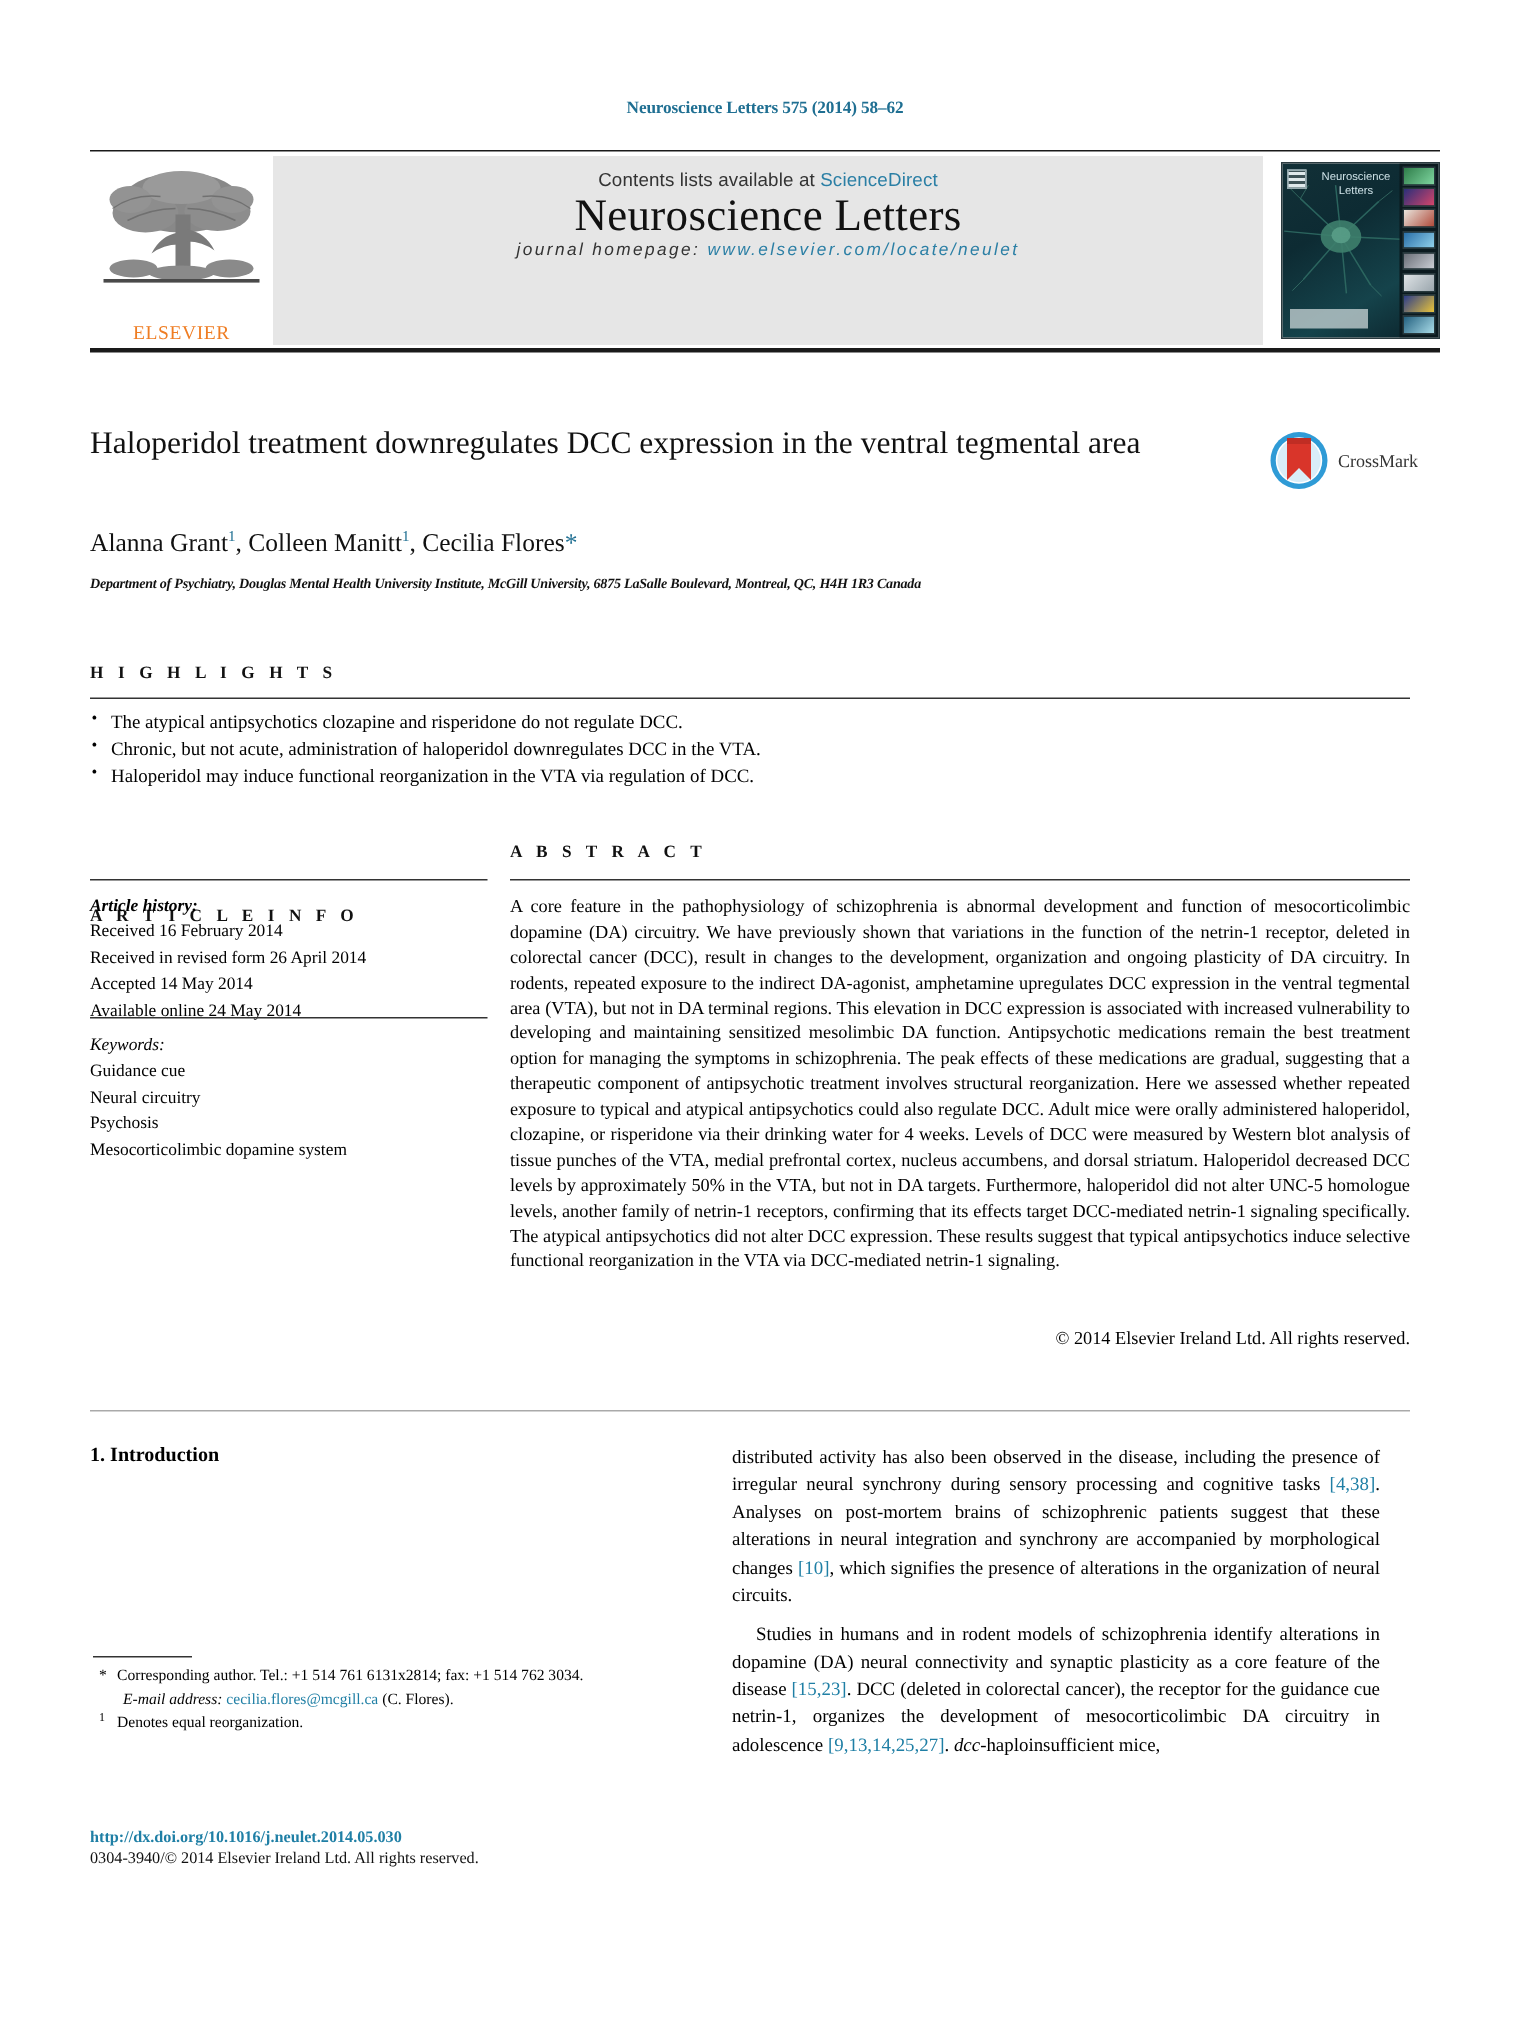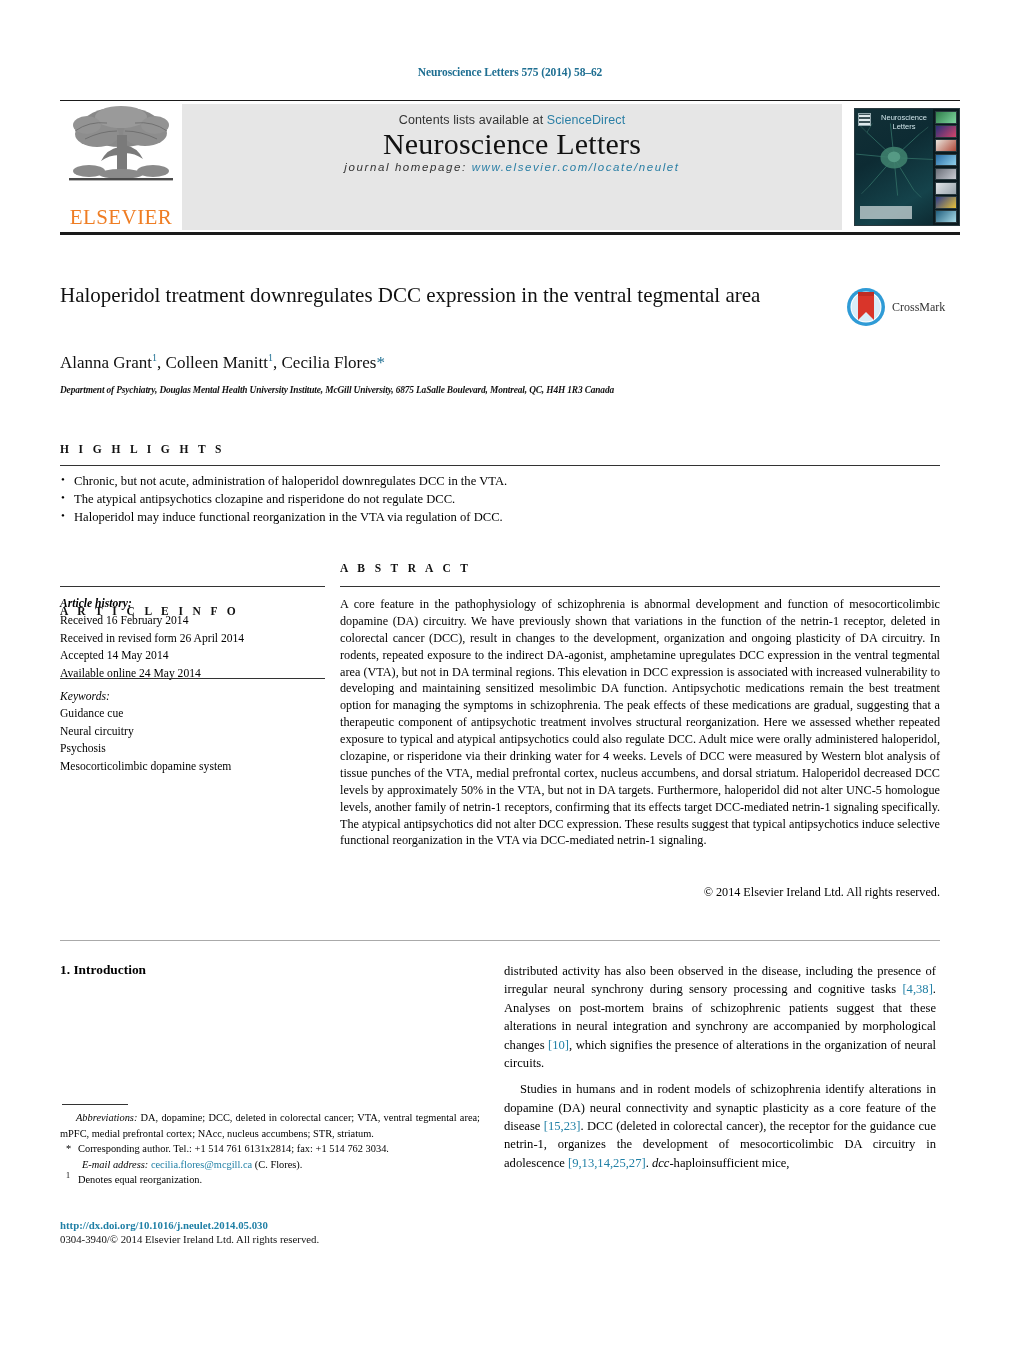--- a/index.html
+++ b/index.html
@@ -47,7 +47,7 @@
   .tree-wrap { width: 108px; height: 92px; }
   .elsevier-word {
     font-family: "Liberation Serif", serif;
-    font-size: 21px;
+    font-size: 13px;
     letter-spacing: 0.4px;
     color: #ef7d23;
     line-height: 1;

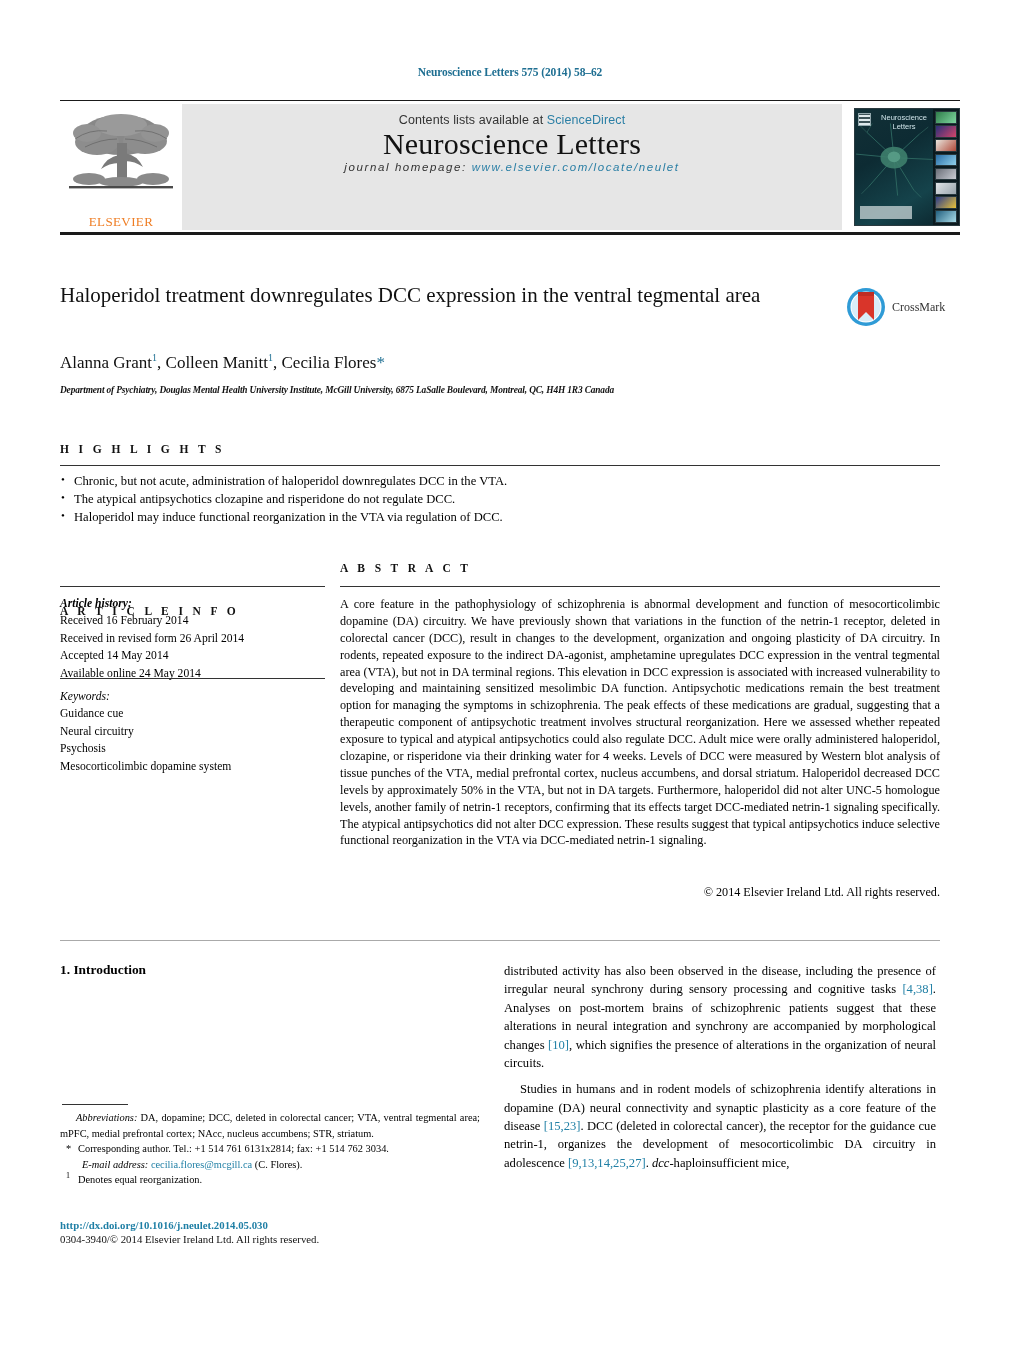--- a/index.html
+++ b/index.html
@@ -383,8 +383,8 @@
   <div class="sec-label hl-head">H I G H L I G H T S</div>
   <div class="hl-rule"></div>
   <ul class="hl-list">
+    <li>The atypical antipsychotics clozapine and risperidone do not regulate DCC.</li>
     <li>Chronic, but not acute, administration of haloperidol downregulates DCC in the VTA.</li>
-    <li>The atypical antipsychotics clozapine and risperidone do not regulate DCC.</li>
     <li>Haloperidol may induce functional reorganization in the VTA via regulation of DCC.</li>
   </ul>
 

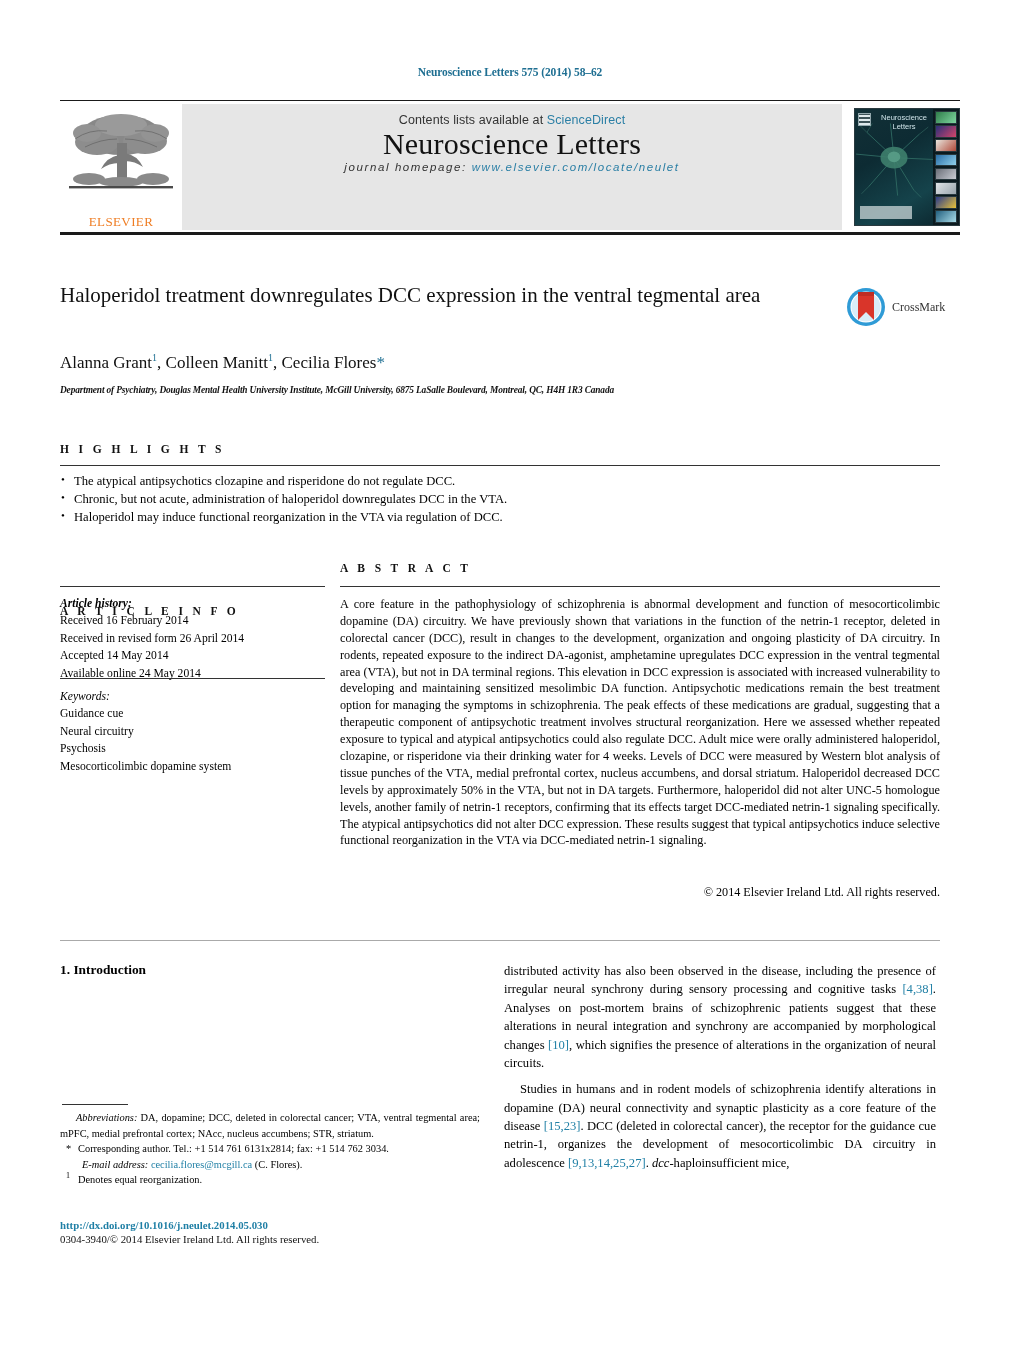--- a/index.html
+++ b/index.html
@@ -228,7 +228,7 @@
     position: absolute; top: 962px; left: 60px; width: 420px;
   }
   .col-right {
-    position: absolute; top: 962px; left: 504px; width: 432px; font-family: Liberation Serif, serif;
+    position: absolute; top: 962px; left: 488px; width: 432px; font-family: Liberation Serif, serif;
   }
   .h2 {
     font-size: 13.4px; font-weight: bold; margin: 0 0 14px 0;

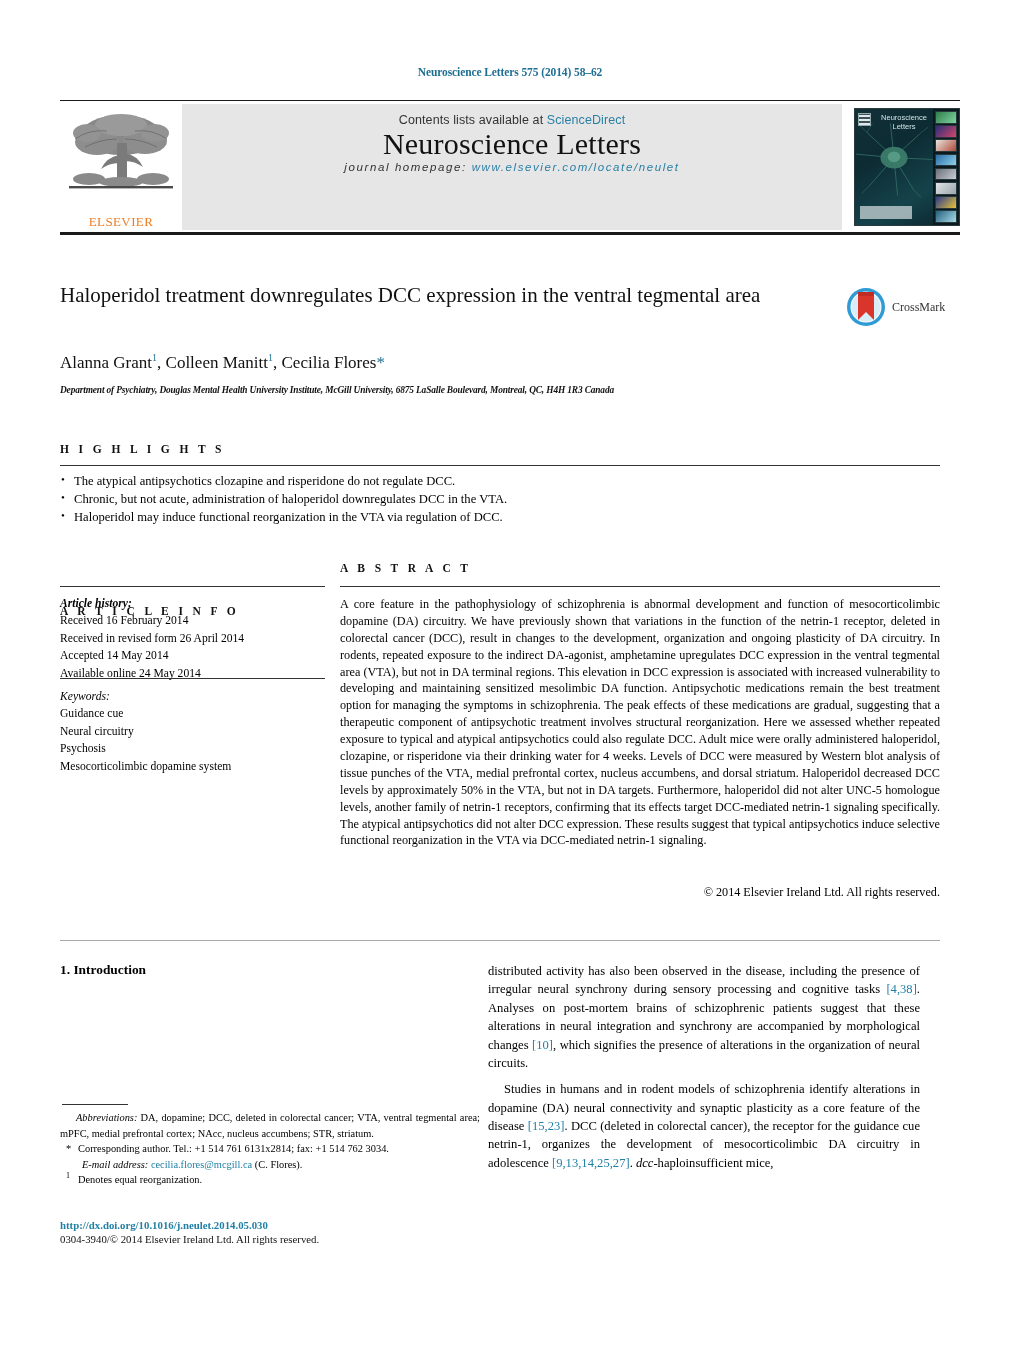--- a/index.html
+++ b/index.html
@@ -424,7 +424,6 @@
 
   <div class="fn-rule"></div>
   <div class="footnotes">
-    <div class="fn-abbr"><span class="it">Abbreviations:</span> DA, dopamine; DCC, deleted in colorectal cancer; VTA, ventral tegmental area; mPFC, medial prefrontal cortex; NAcc, nucleus accumbens; STR, striatum.</div>
     <div class="fn-row">
       <span class="fn-mark">*</span>
       <span>Corresponding author. Tel.: +1 514 761 6131x2814; fax: +1 514 762 3034.</span>

